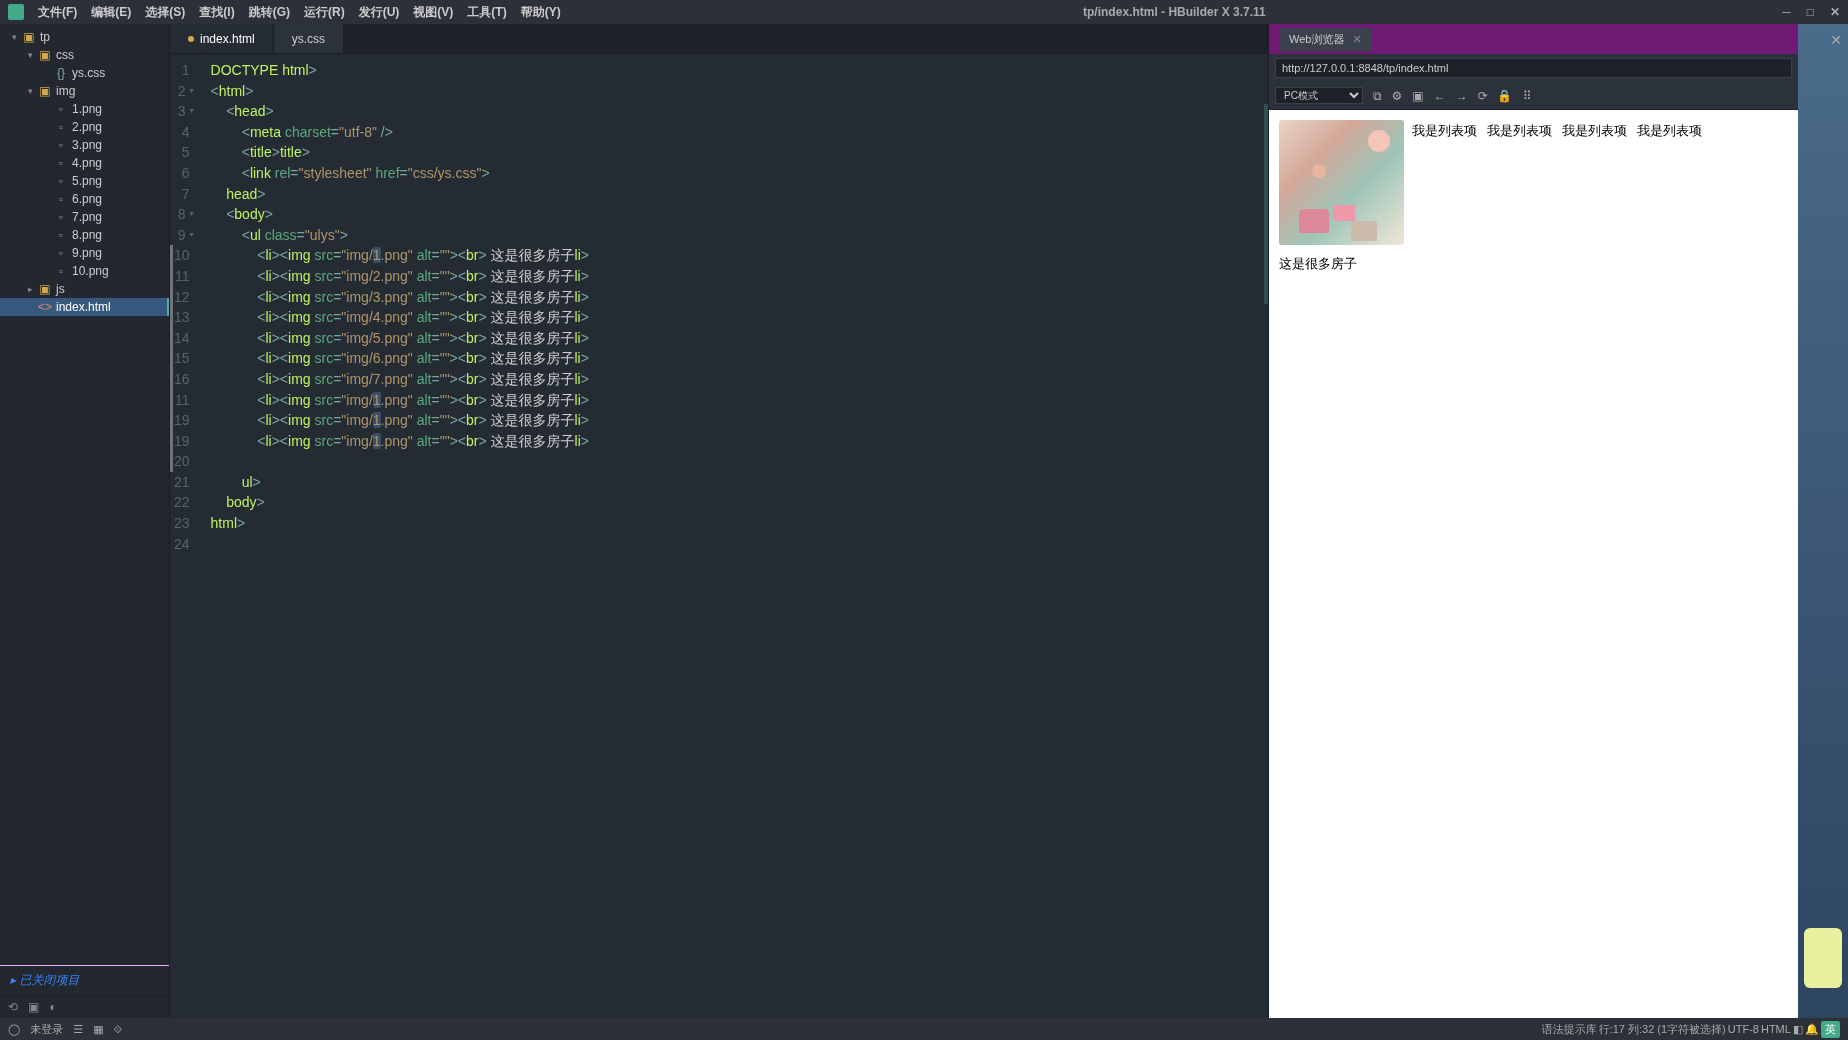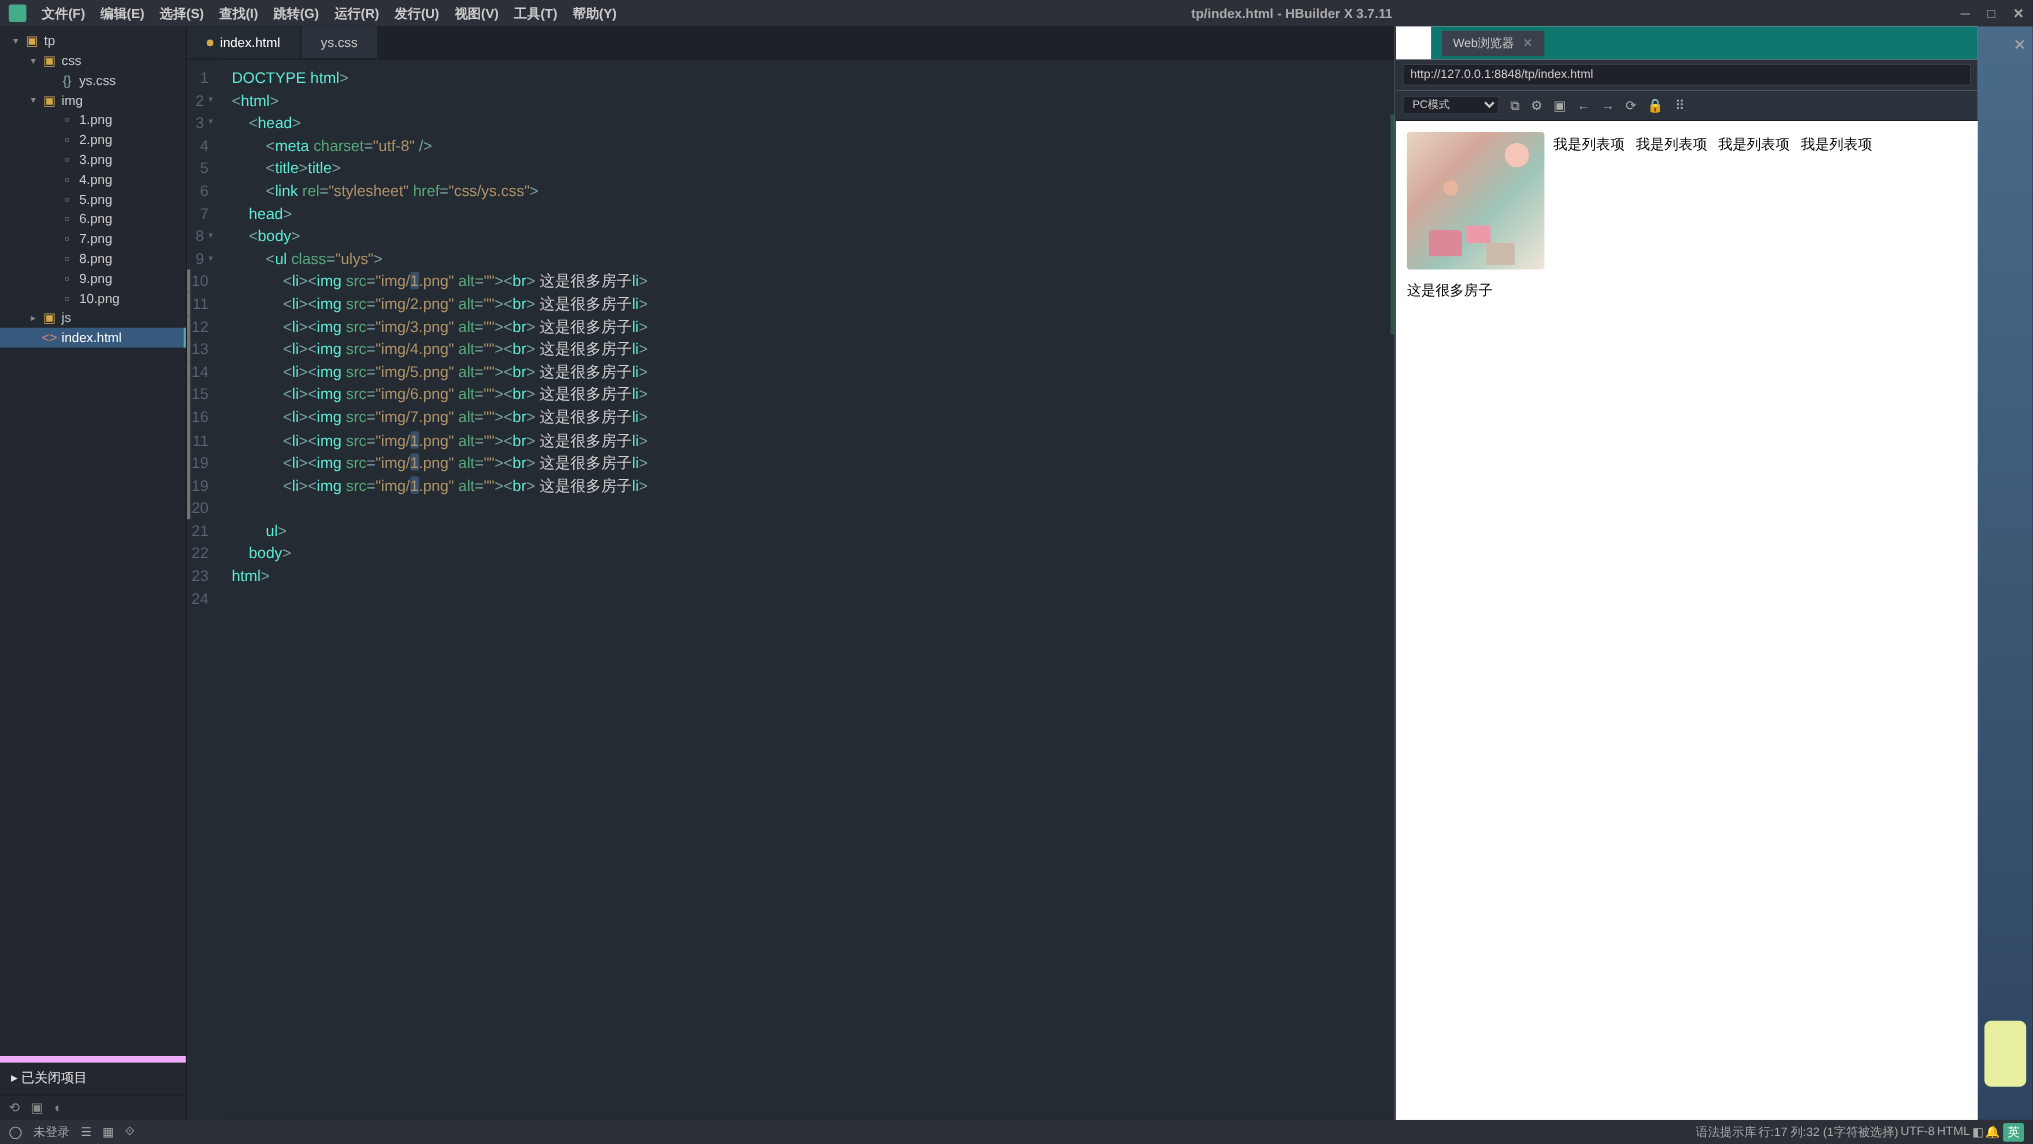--- a/index.html
+++ b/index.html
@@ -58,7 +58,7 @@
 
 
 .preview { width: 530px; background: #fff; display: flex; flex-direction: column; border-left: 1px solid #1a1d23; }
-.preview-hdr { height: 30px; background: #0f766e; display: flex; align-items: center; padding: 0 10px; margin-left: 32px; }
+.preview-hdr { height: 30px; background: #701a75; display: flex; align-items: center; padding: 0 10px; }
 .preview-hdr .ptab { background: #3a414d; padding: 4px 10px; color: #ccc; font-size: 11px; display: flex; align-items: center; gap: 8px; }
 .preview-hdr .ptab .x { color: #888; cursor: pointer; }
 .preview-url { height: 28px; padding: 4px 6px; background: #2c323b; }

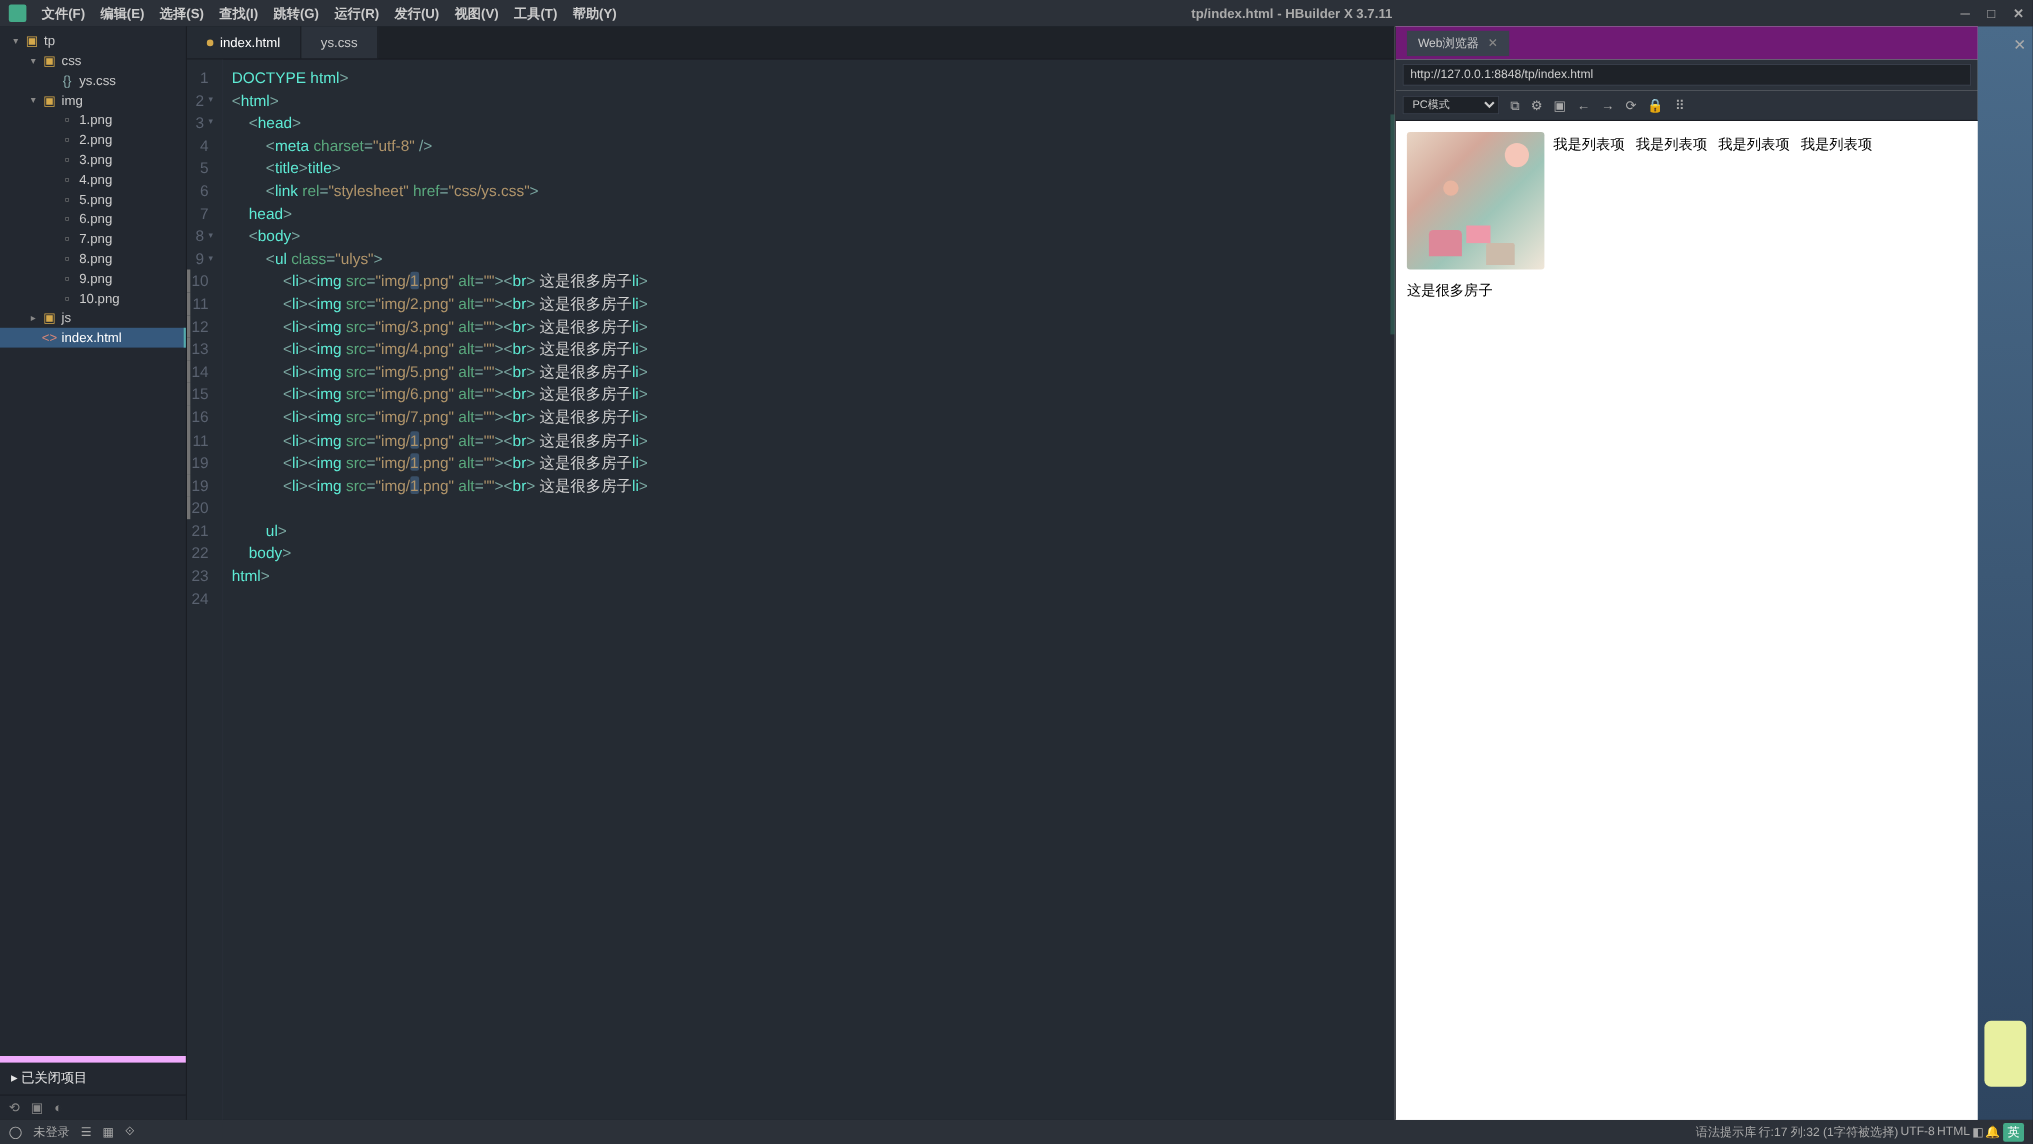--- a/index.html
+++ b/index.html
@@ -50,7 +50,7 @@
 
 
 .p { color: #7aa6a0; } 
-.tg { color: #5eead4; } 
+.tg { color: #bef264; } 
 .attr { color: #5aa87d; text-align: right; } 
 .str { color: #b0946a; } 
 .txt { color: #d0d0d0; }

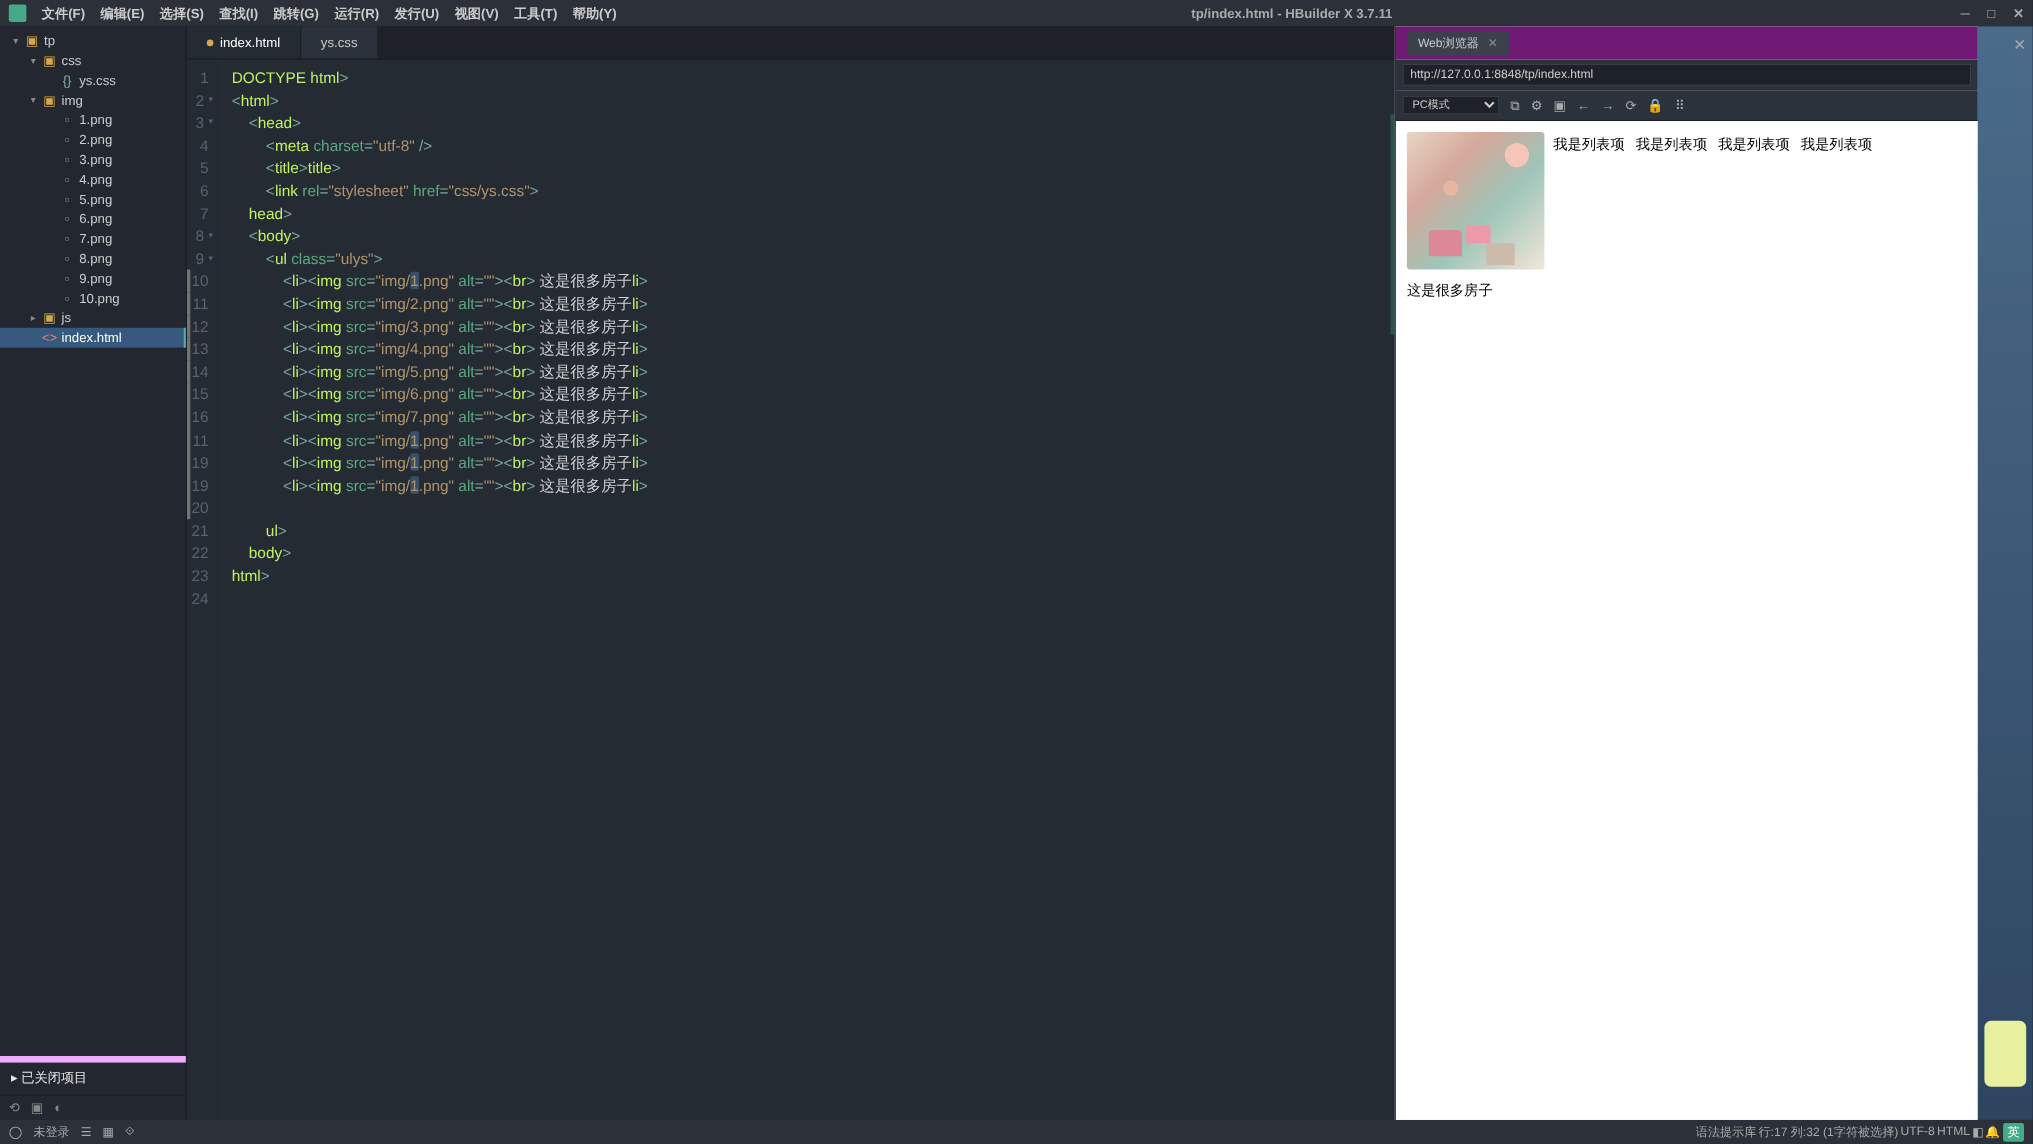--- a/index.html
+++ b/index.html
@@ -29,7 +29,7 @@
 .css-icon { color: #8aa; }
 .html-icon { color: #d87; }
 .d1 { padding-left: 12px; } .d2 { padding-left: 28px; } .d3 { padding-left: 44px; }
-.closed-projects { padding: 6px 10px; border-top: 6px solid #f0abfc; color: #e5e5e5; }
+.closed-projects { padding: 6px 10px; border-top: 1px solid #f0abfc; color: #3b82f6; font-style: italic; }
 .sidebar-icons { padding: 4px 8px; display: flex; gap: 10px; border-top: 1px solid #1a1d23; color: #888; }
 
 

